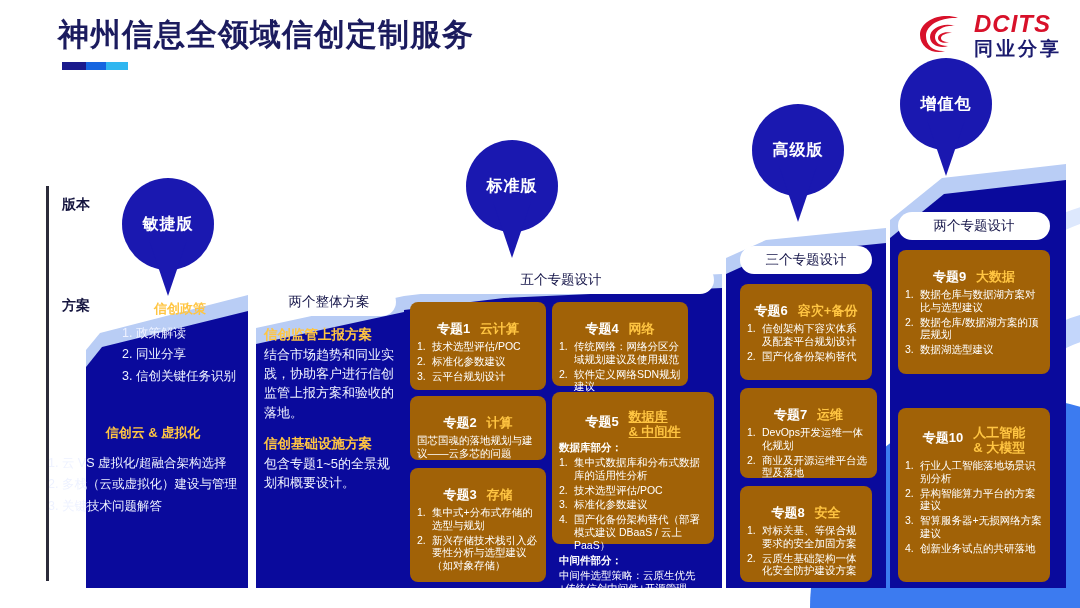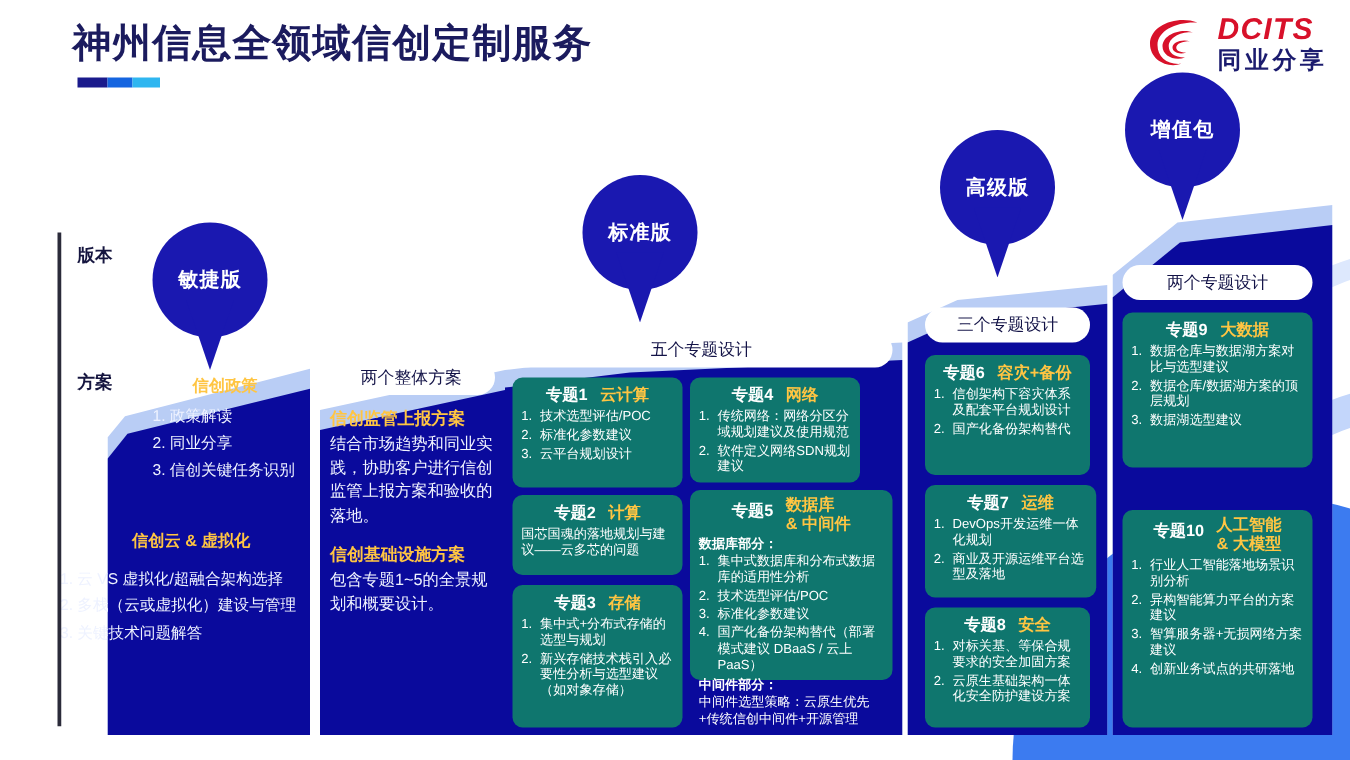--- a/index.html
+++ b/index.html
@@ -71,8 +71,8 @@
 
   
   .card {
-    position: absolute; background: #0f766e; border-radius: 8px; z-index: 4;
-    padding: 5px 7px 6px 7px; color: #ffffff;
+    position: absolute; background: #a16207; border-radius: 8px; z-index: 4;
+    padding: 18px 7px 6px 7px; color: #ffffff;
   }
   .card-head { display: flex; align-items: baseline; gap: 10px; justify-content: center; margin-bottom: 2px; }
   .card-no { font-size: 13px; font-weight: 600; color: #ffffff; white-space: nowrap; }

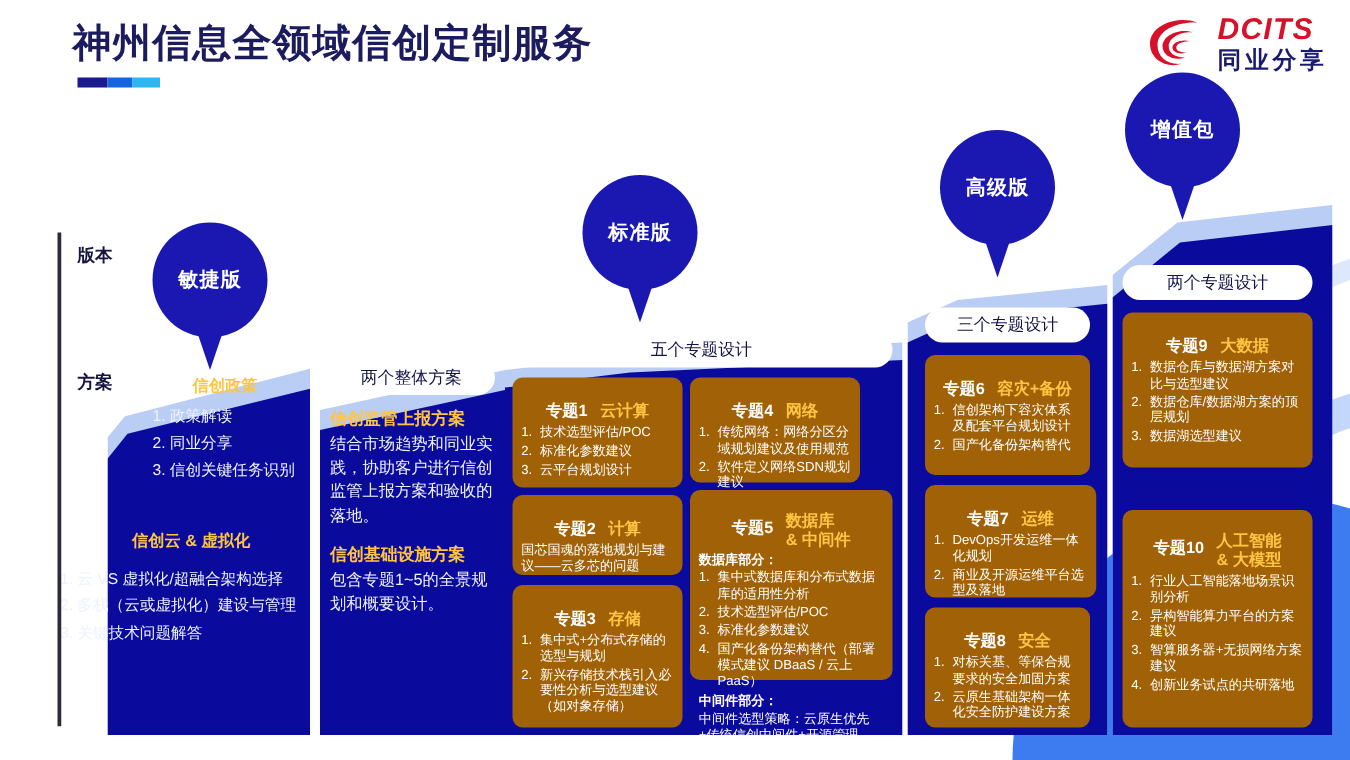--- a/index.html
+++ b/index.html
@@ -277,7 +277,7 @@
   <div class="card" style="left:552px; top:392px; width:162px; height:152px;">
     <div class="card-head" style="align-items:flex-start;">
       <span class="card-no" style="margin-top:3px;">专题5</span>
-      <span class="card-tag two-line" style="white-space:pre-line;">数据库
+      <span class="card-tag two-line" style="white-space:pre-line;text-decoration:underline;">数据库
 &amp; 中间件</span>
     </div>
     <div class="sec-label">数据库部分：</div>

